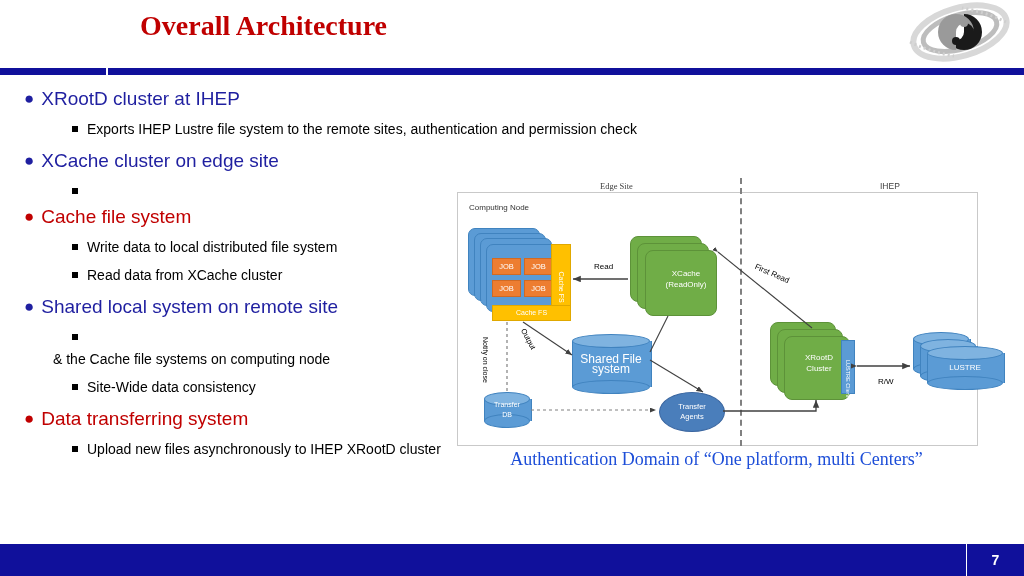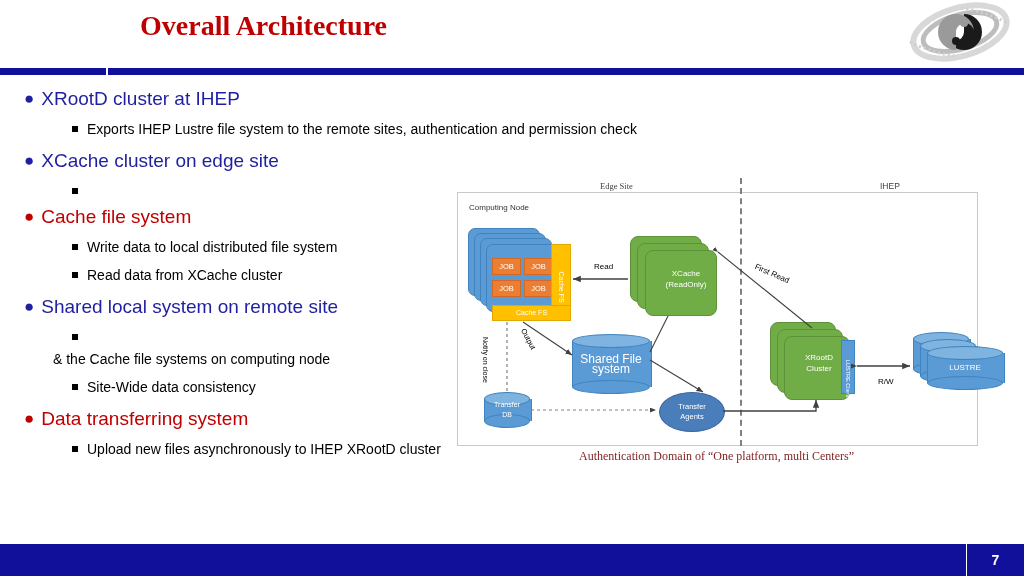--- a/index.html
+++ b/index.html
@@ -80,7 +80,7 @@
     position:absolute;left:457px;top:449px;width:519px;
     text-align:center;
     font-family:"Liberation Serif", serif;
-    font-size:12px;color:#7f1d1d;
+    font-size:18px;color:#1d4ed8;
   }
   
   .dlabel{position:absolute;font-size:7.5px;color:#3f3f3f;white-space:nowrap;}

